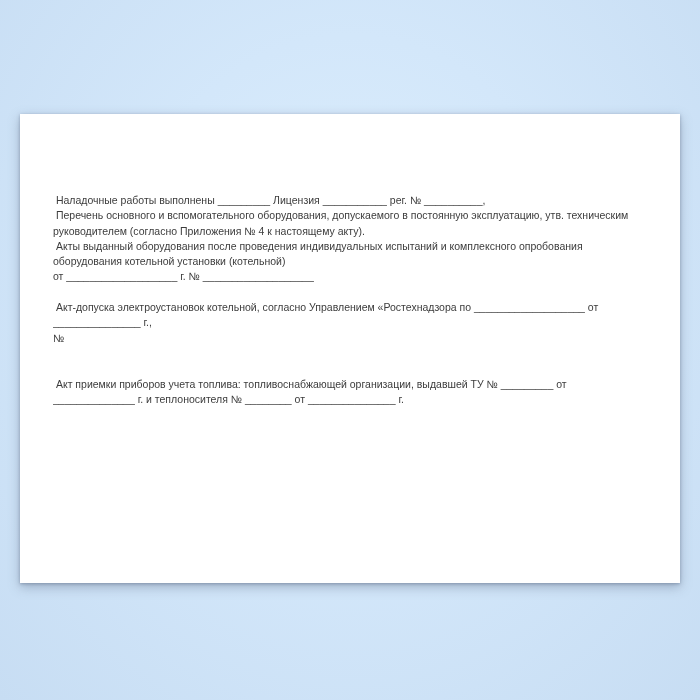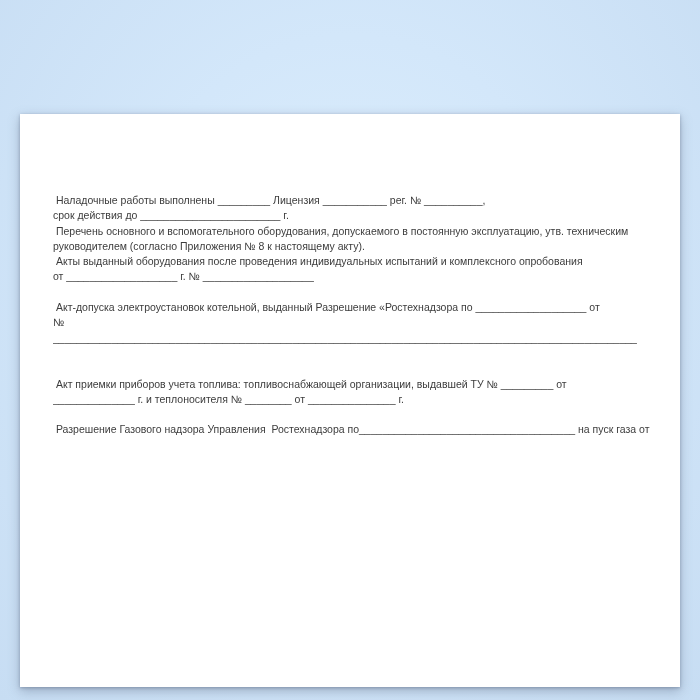--- a/index.html
+++ b/index.html
@@ -20,7 +20,7 @@
     left: 20px;
     top: 114px;
     width: 660px;
-    height: 573px;
+    height: 469px;
     background: #ffffff;
     box-shadow: 0 1px 3px rgba(100, 115, 140, 0.55),
                 0 4px 11px rgba(100, 115, 140, 0.45);

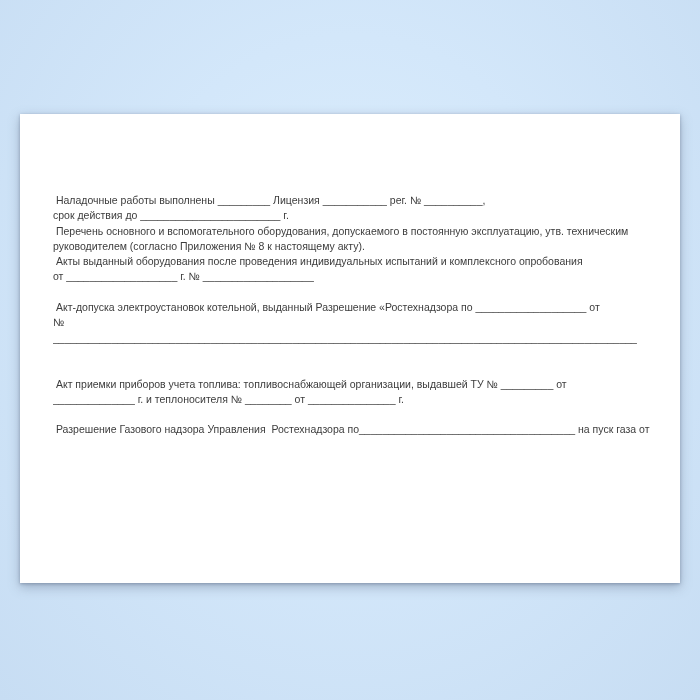--- a/index.html
+++ b/index.html
@@ -49,7 +49,6 @@
   <div class="paper">
     <div class="content">
       <div class="line"> Наладочные работы выполнены _________ Лицензия ___________ рег. № __________,</div>
-      <div class="line">срок действия до ________________________ г.</div>
       <div class="line"> Перечень основного и вспомогательного оборудования, допускаемого в постоянную эксплуатацию, утв. техническим</div>
       <div class="line">руководителем (согласно Приложения № 8 к настоящему акту).</div>
       <div class="line"> Акты выданный оборудования после проведения индивидуальных испытаний и комплексного опробования</div>

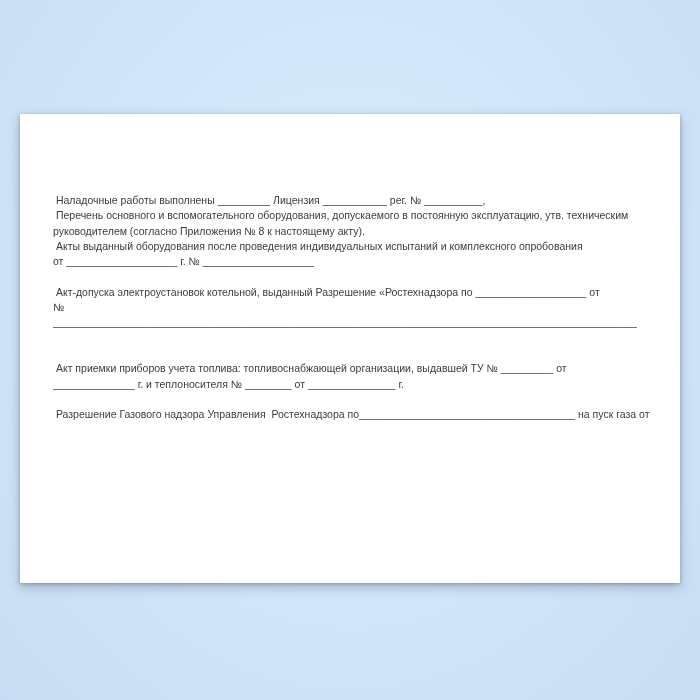--- a/index.html
+++ b/index.html
@@ -50,7 +50,7 @@
     <div class="content">
       <div class="line"> Наладочные работы выполнены _________ Лицензия ___________ рег. № __________,</div>
       <div class="line"> Перечень основного и вспомогательного оборудования, допускаемого в постоянную эксплуатацию, утв. техническим</div>
-      <div class="line">руководителем (согласно Приложения № 8 к настоящему акту).</div>
+      <div class="line">руководителем (согласно Приложения № 4 к настоящему акту).</div>
       <div class="line"> Акты выданный оборудования после проведения индивидуальных испытаний и комплексного опробования</div>
       <div class="line">от ___________________ г. № ___________________</div>
       <div class="line"></div>

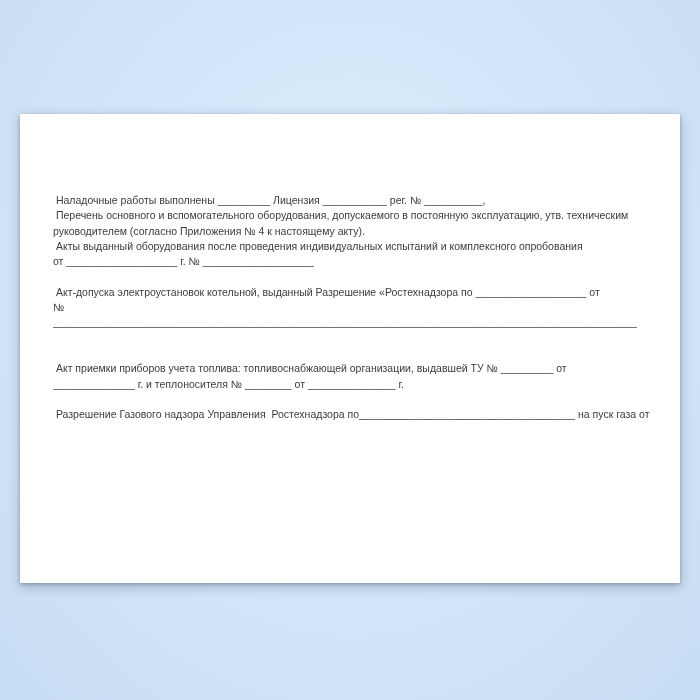--- a/index.html
+++ b/index.html
@@ -52,6 +52,7 @@
       <div class="line"> Перечень основного и вспомогательного оборудования, допускаемого в постоянную эксплуатацию, утв. техническим</div>
       <div class="line">руководителем (согласно Приложения № 4 к настоящему акту).</div>
       <div class="line"> Акты выданный оборудования после проведения индивидуальных испытаний и комплексного опробования</div>
+      <div class="line">оборудования котельной установки (котельной)</div>
       <div class="line">от ___________________ г. № ___________________</div>
       <div class="line"></div>
       <div class="line"> Акт-допуска электроустановок котельной, выданный Разрешение «Ростехнадзора по ___________________ от</div>

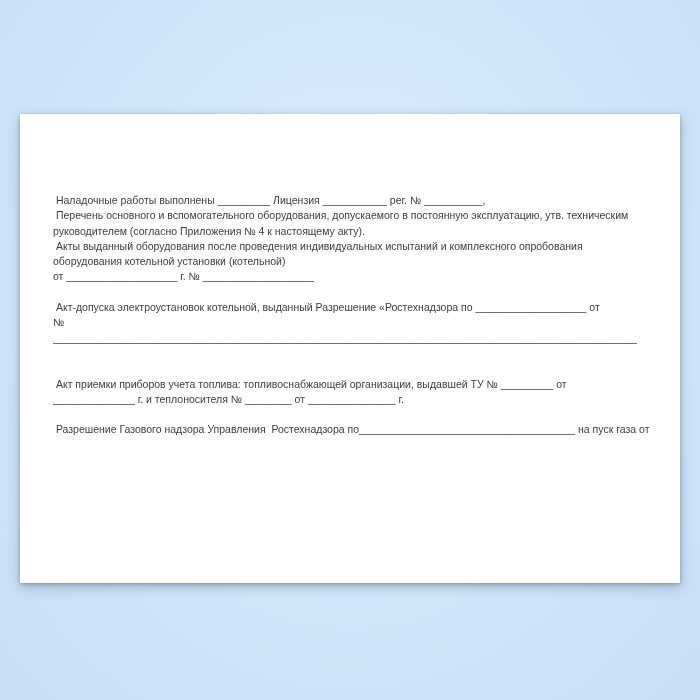--- a/index.html
+++ b/index.html
@@ -55,7 +55,7 @@
       <div class="line">оборудования котельной установки (котельной)</div>
       <div class="line">от ___________________ г. № ___________________</div>
       <div class="line"></div>
-      <div class="line"> Акт-допуска электроустановок котельной, выданный Разрешение «Ростехнадзора по ___________________ от</div>
+      <div class="line"> Акт-допуска электроустановок котельной, согласно Управлением «Ростехнадзора по ___________________ от</div>
       <div class="line">№</div>
       <div class="line">____________________________________________________________________________________________________</div>
       <div class="line"></div>

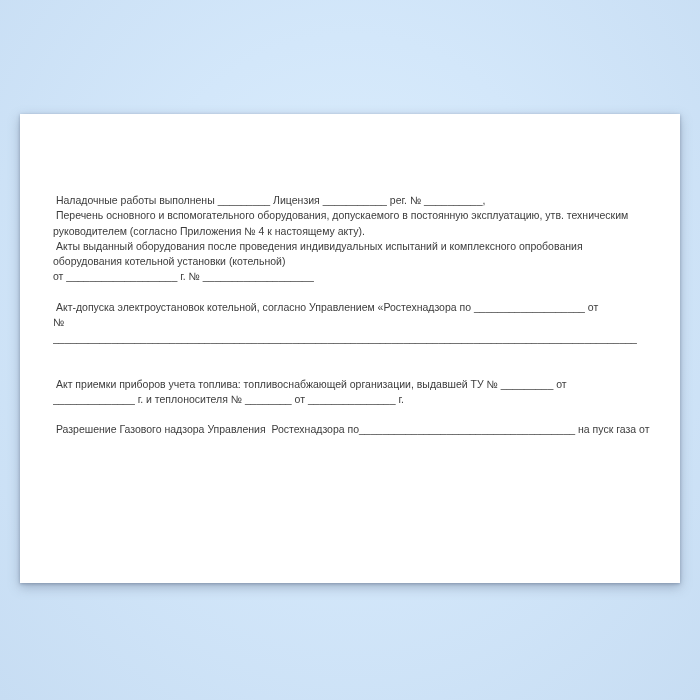--- a/index.html
+++ b/index.html
@@ -56,6 +56,7 @@
       <div class="line">от ___________________ г. № ___________________</div>
       <div class="line"></div>
       <div class="line"> Акт-допуска электроустановок котельной, согласно Управлением «Ростехнадзора по ___________________ от</div>
+      <div class="line">_______________ г.,</div>
       <div class="line">№</div>
       <div class="line">____________________________________________________________________________________________________</div>
       <div class="line"></div>

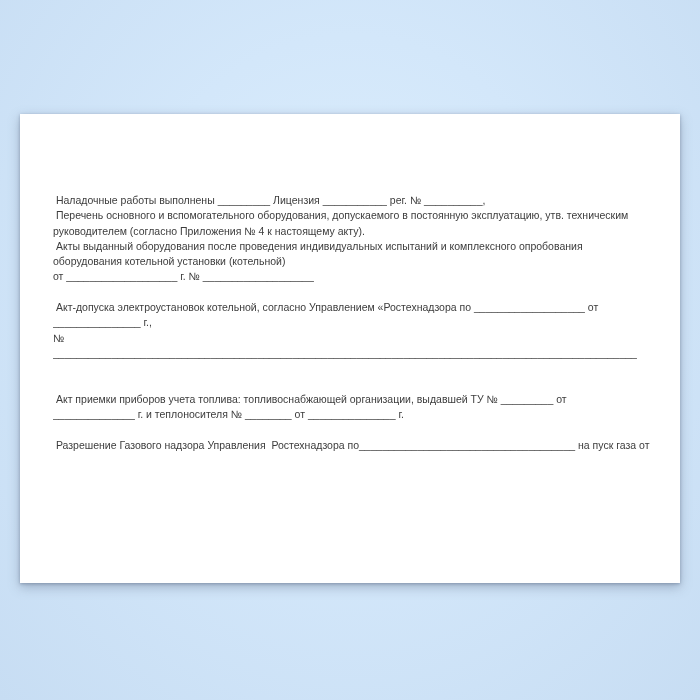--- a/index.html
+++ b/index.html
@@ -58,7 +58,6 @@
       <div class="line"> Акт-допуска электроустановок котельной, согласно Управлением «Ростехнадзора по ___________________ от</div>
       <div class="line">_______________ г.,</div>
       <div class="line">№</div>
-      <div class="line">____________________________________________________________________________________________________</div>
       <div class="line"></div>
       <div class="line"></div>
       <div class="line"> Акт приемки приборов учета топлива: топливоснабжающей организации, выдавшей ТУ № _________ от</div>

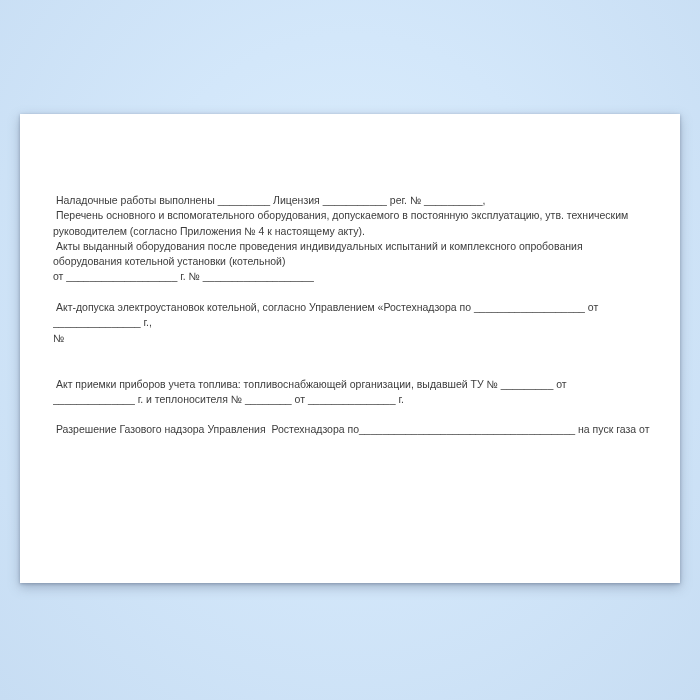--- a/index.html
+++ b/index.html
@@ -63,7 +63,6 @@
       <div class="line"> Акт приемки приборов учета топлива: топливоснабжающей организации, выдавшей ТУ № _________ от</div>
       <div class="line">______________ г. и теплоносителя № ________ от _______________ г.</div>
       <div class="line"></div>
-      <div class="line"> Разрешение Газового надзора Управления  Ростехнадзора по_____________________________________ на пуск газа от</div>
     </div>
   </div>
 </div>

